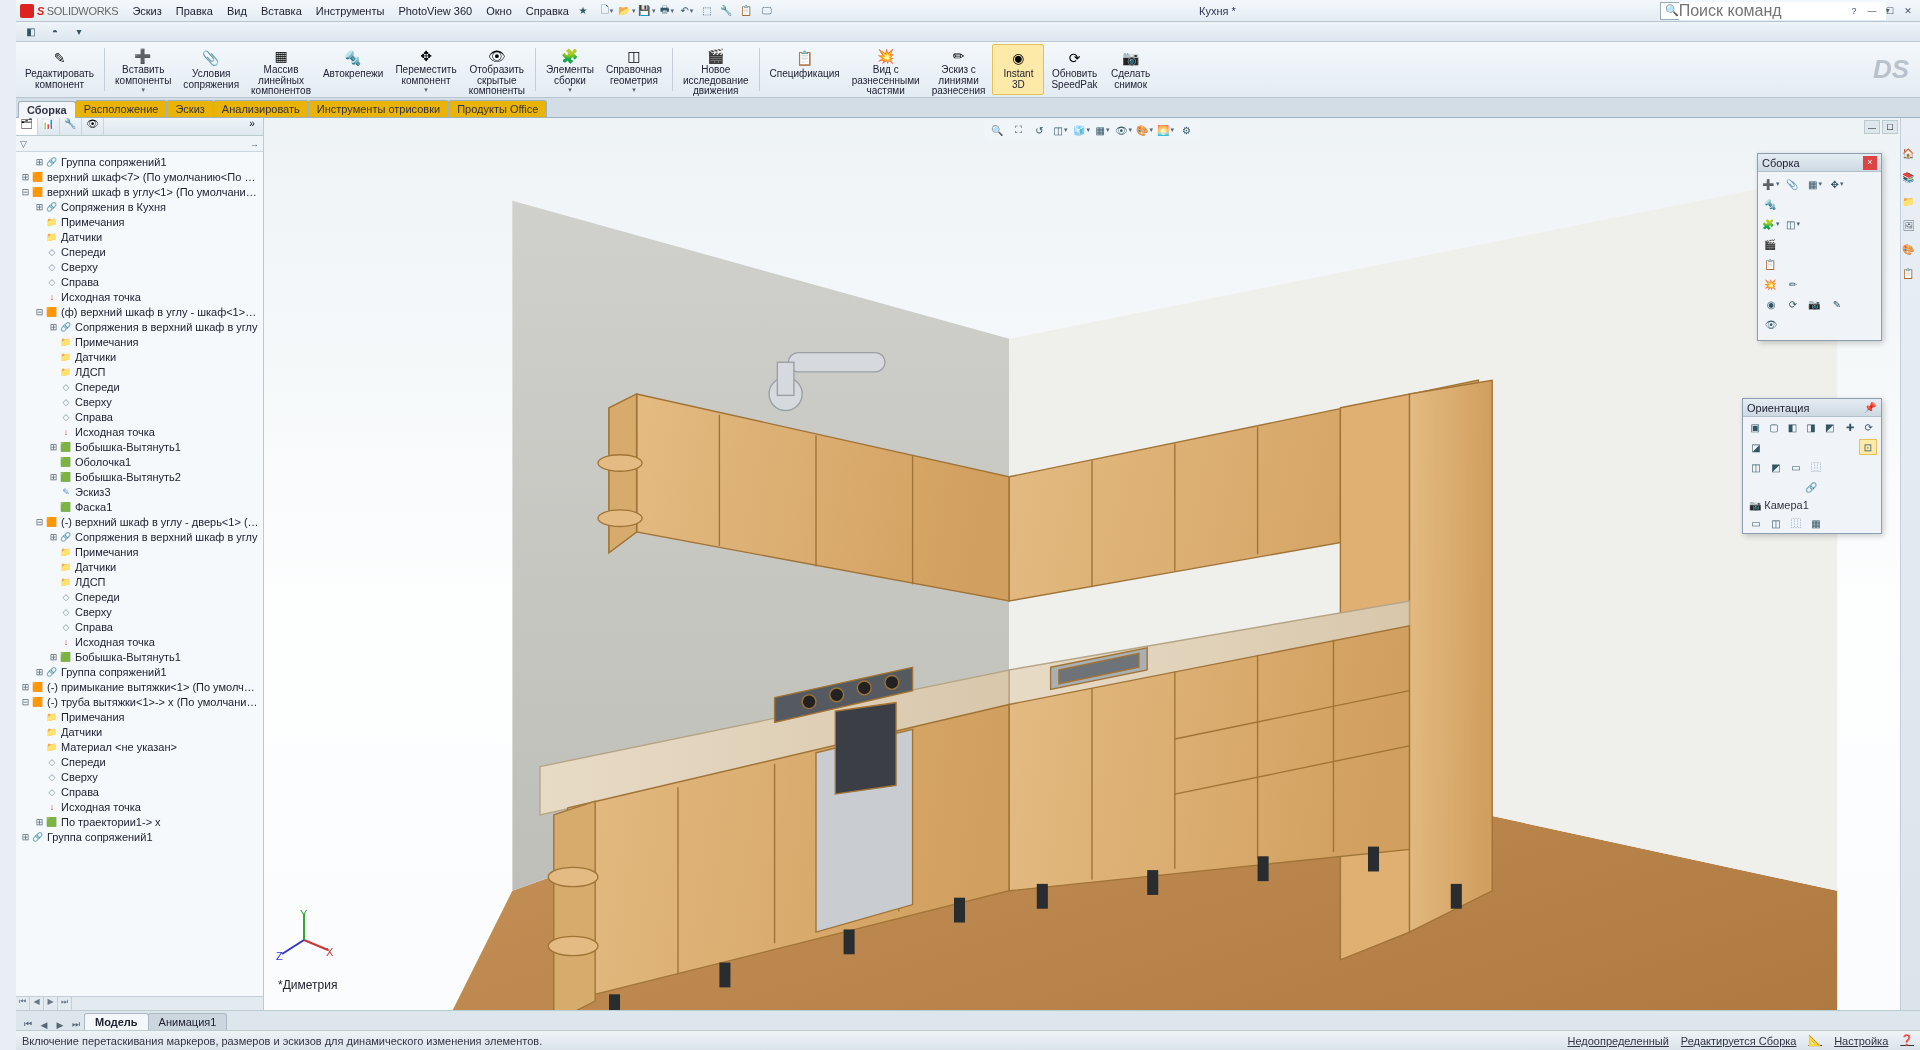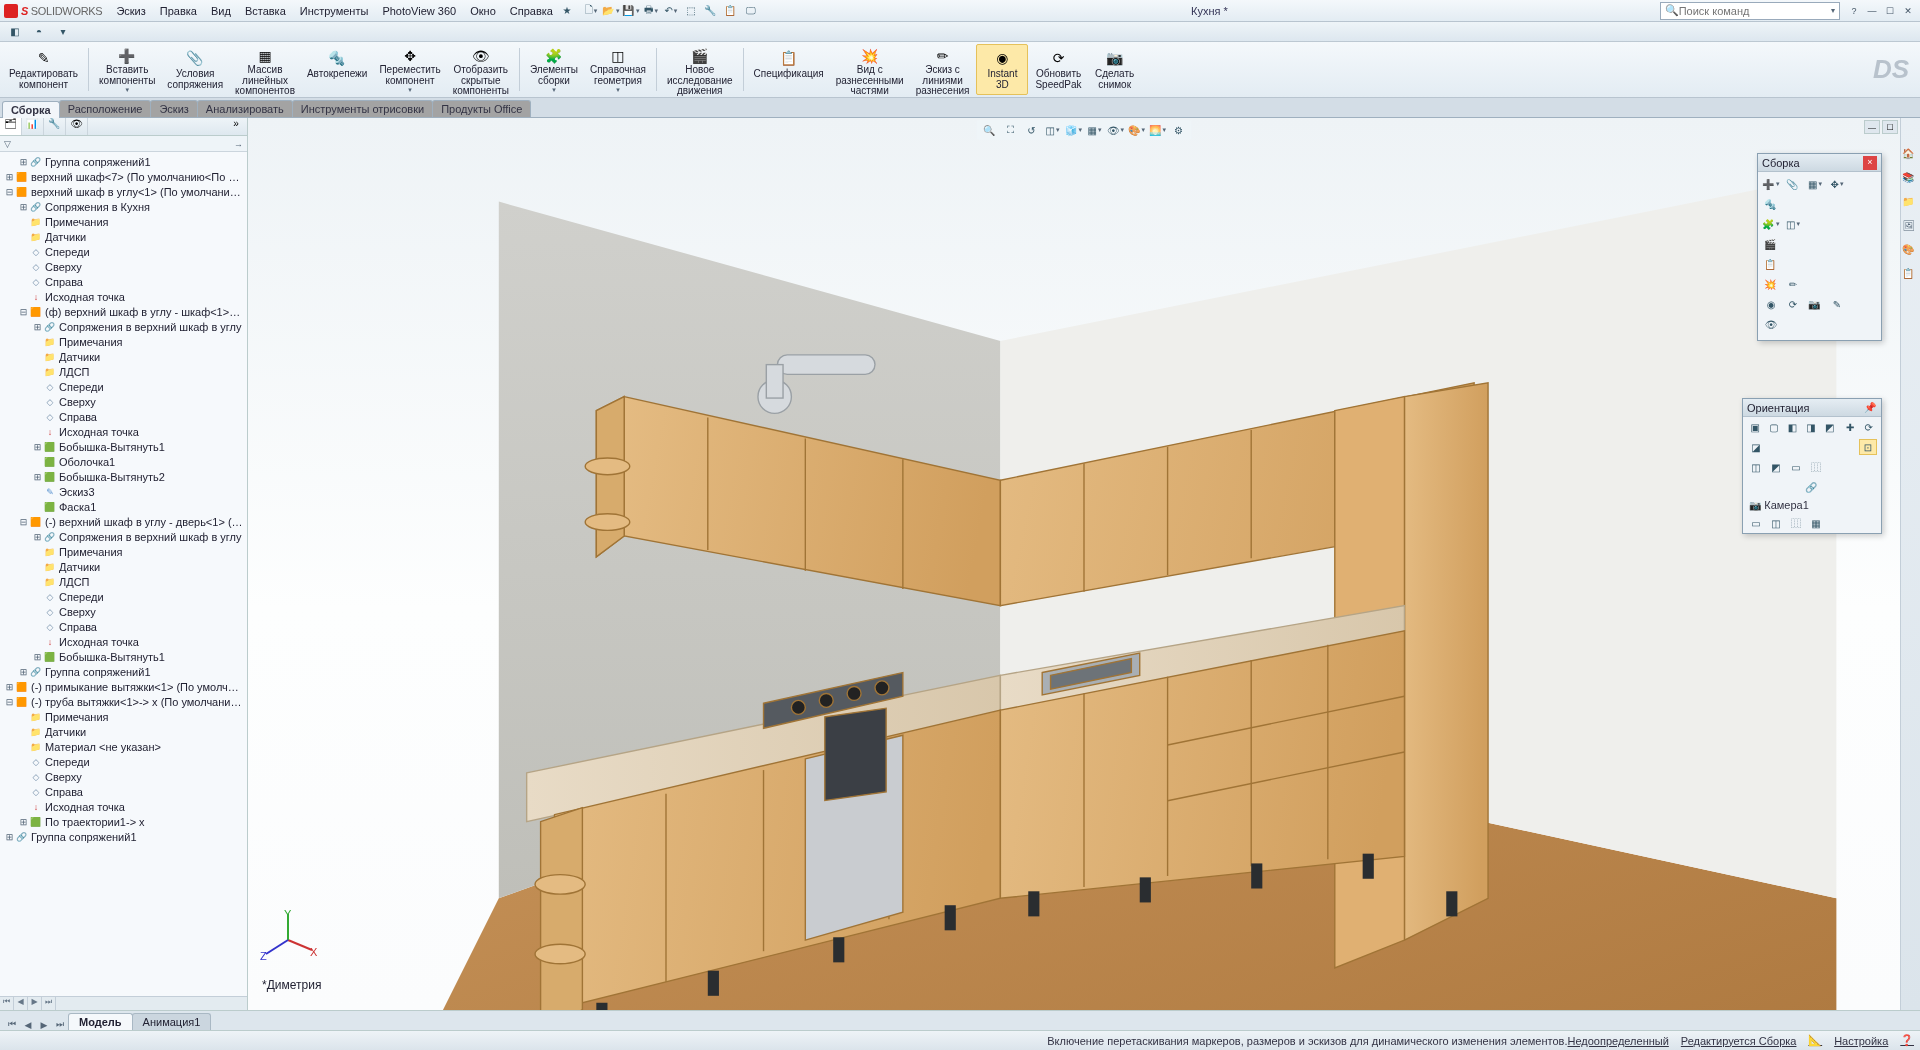--- a/index.html
+++ b/index.html
@@ -4,7 +4,7 @@
 <style>
 * { margin: 0; padding: 0; box-sizing: border-box; font-family: "Segoe UI", Tahoma, sans-serif; font-size: 11px; }
 html, body { width: 100%; height: 100%; overflow: hidden; background: #e8eef4; }
-.app { display: flex; flex-direction: column; width: 1920px; height: 1050px; }
+.app { display: flex; flex-direction: column; width: 1920px; height: 1050px; padding-left: 16px; }
 
 
 .menubar { height: 22px; background: linear-gradient(#f4f8fb,#e3ecf3); display: flex; align-items: center; padding: 0 4px; border-bottom: 1px solid #b8c4cf; }

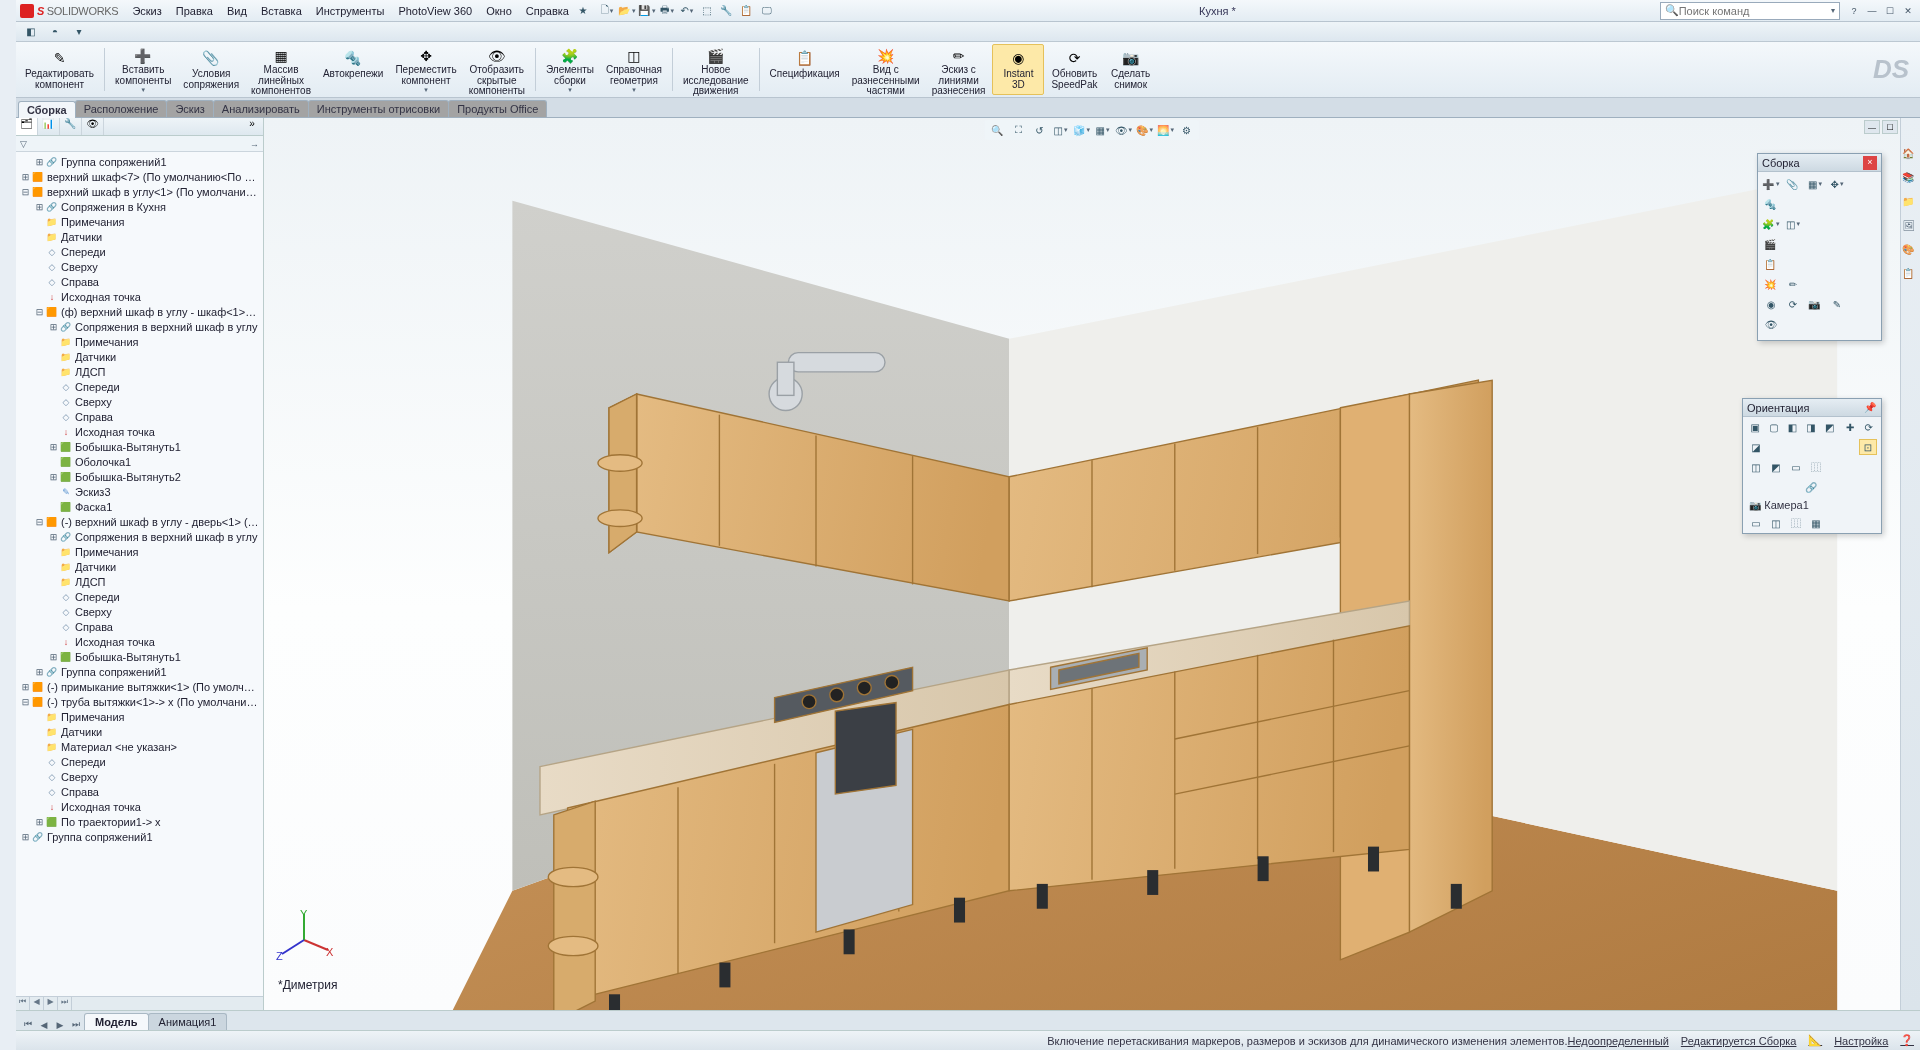--- a/index.html
+++ b/index.html
@@ -19,7 +19,7 @@
 .dropdown-arr::after { content:"▾"; font-size:7px; margin-left:1px; color:#567;}
 .doc-title { flex:1; text-align:center; color:#335; }
 .search-box { display:flex; align-items:center; background:#fff; border:1px solid #9ab; height:18px; width:180px; padding:0 4px;}
-.search-box input { border:none; outline:none; flex:1; font-size:11px;}
+.search-box input { border:none; outline:none; flex:1; font-size:16px;}
 .win-controls { display:flex; gap:2px; margin-left:6px;}
 .win-controls span { width:16px; height:14px; display:inline-flex; align-items:center; justify-content:center; color:#456; font-size:9px;}
 

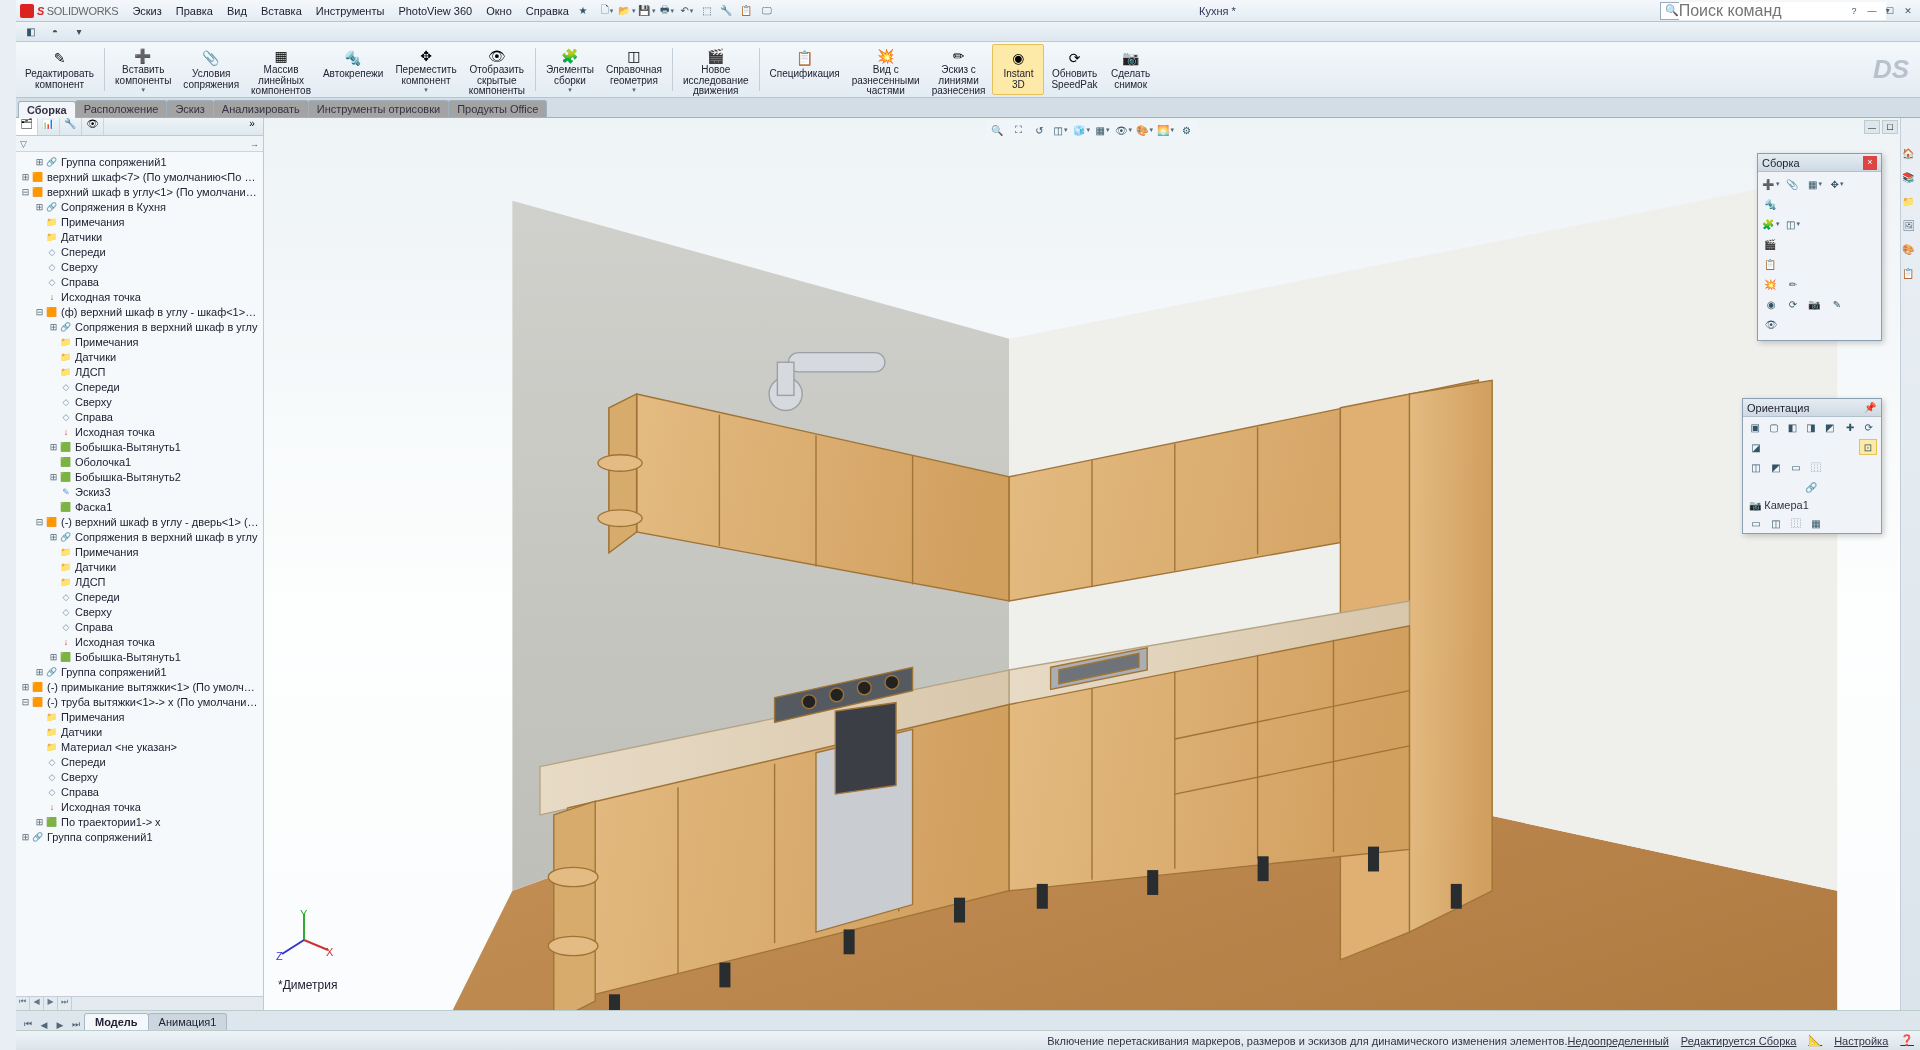--- a/index.html
+++ b/index.html
@@ -38,7 +38,7 @@
 
 
 .cm-tabs { height: 20px; background: #d3dde6; display: flex; align-items: flex-end; border-bottom:1px solid #9fb0bf; padding-left:2px;}
-.cm-tab { padding: 2px 8px; font-size: 11px; background: #a3a3a3; border:1px solid #9fb0bf; border-bottom:none; margin-right:-1px; color:#334; cursor:default; border-radius:3px 3px 0 0;}
+.cm-tab { padding: 2px 8px; font-size: 11px; background: #eab308; border:1px solid #9fb0bf; border-bottom:none; margin-right:-1px; color:#334; cursor:default; border-radius:3px 3px 0 0;}
 .cm-tab.active { background: #f2f6fa; font-weight:bold; position:relative; top:1px;}
 
 

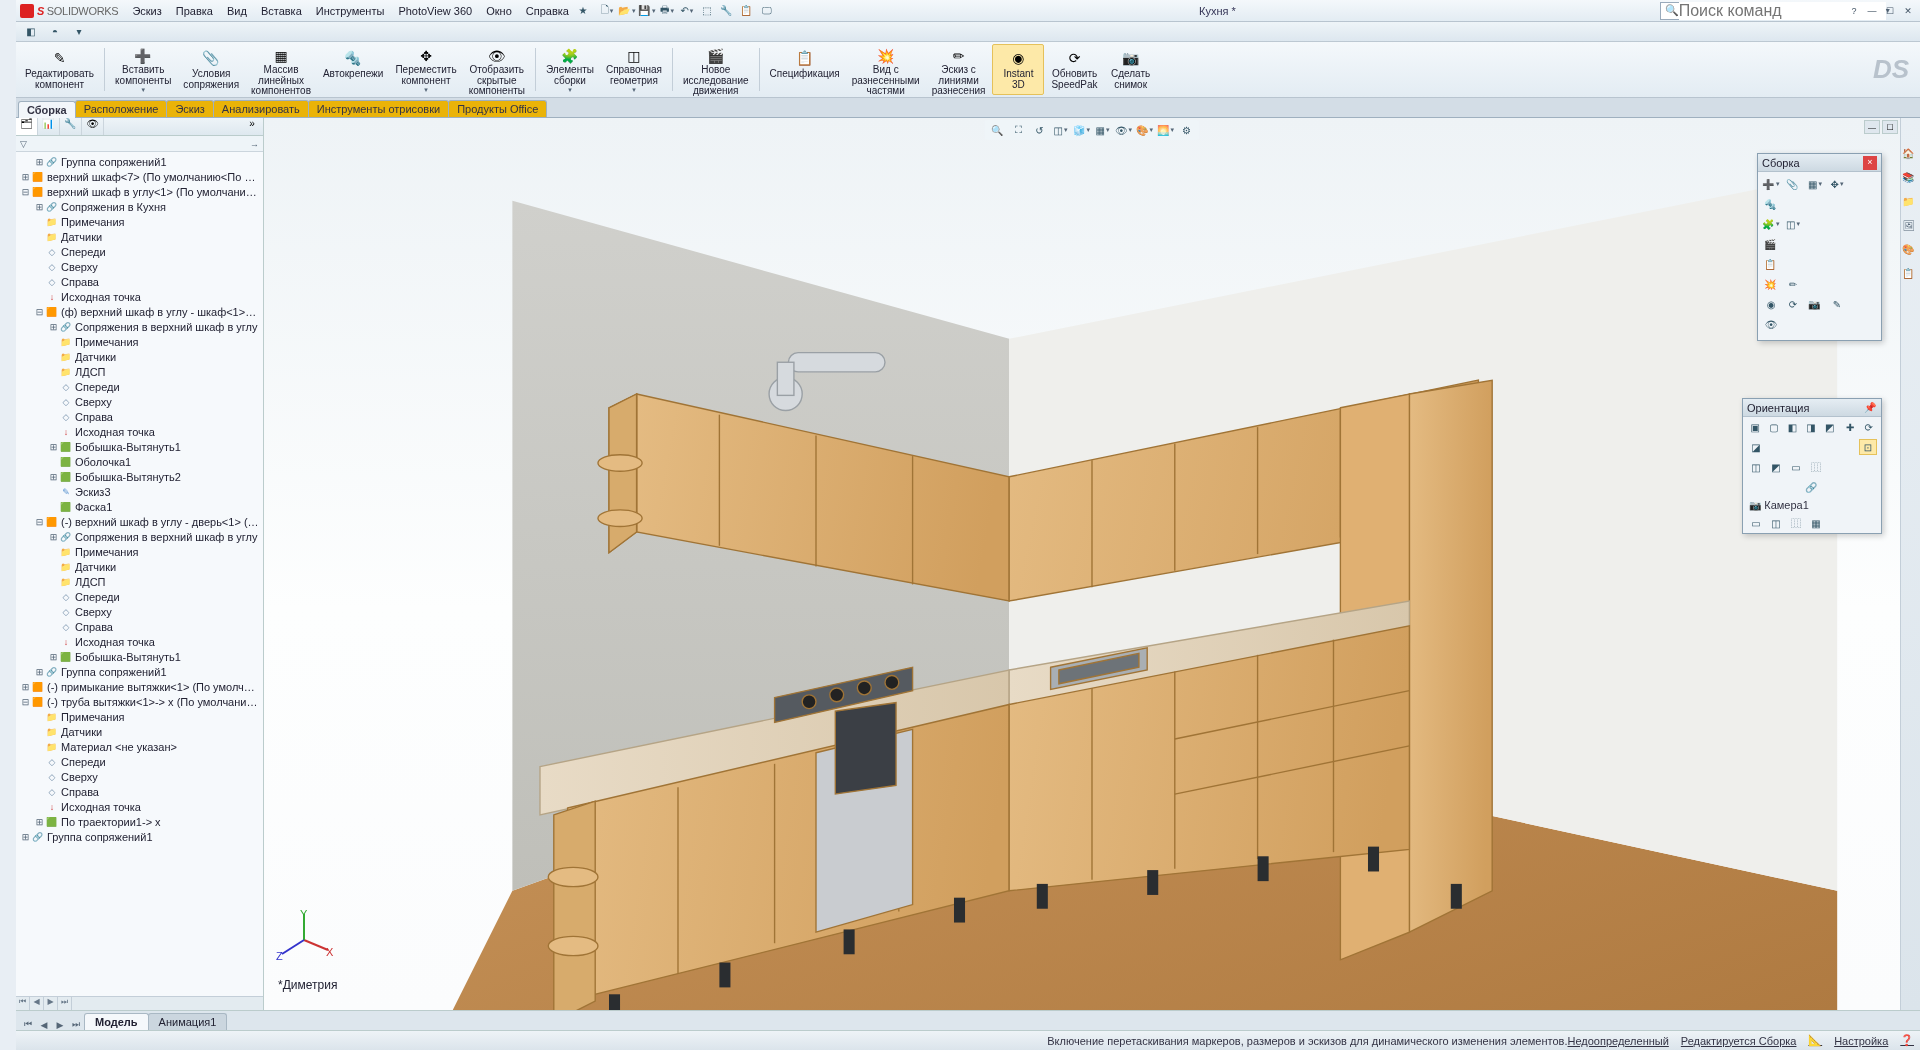--- a/index.html
+++ b/index.html
@@ -101,7 +101,7 @@
 
 
 .statusbar { height:20px; background:linear-gradient(#eef3f7,#dbe4eb); border-top:1px solid #bcc; display:flex; align-items:center; padding:0 6px; color:#334;}
-.statusbar .sl { flex:1; overflow:hidden; text-overflow:ellipsis; white-space:nowrap;text-align:right;}
+.statusbar .sl { flex:1; overflow:hidden; text-overflow:ellipsis; white-space:nowrap;}
 .statusbar .sr { display:flex; gap:12px; align-items:center;}
 .statusbar .sr span { white-space:nowrap;text-decoration:underline;}
 </style>

